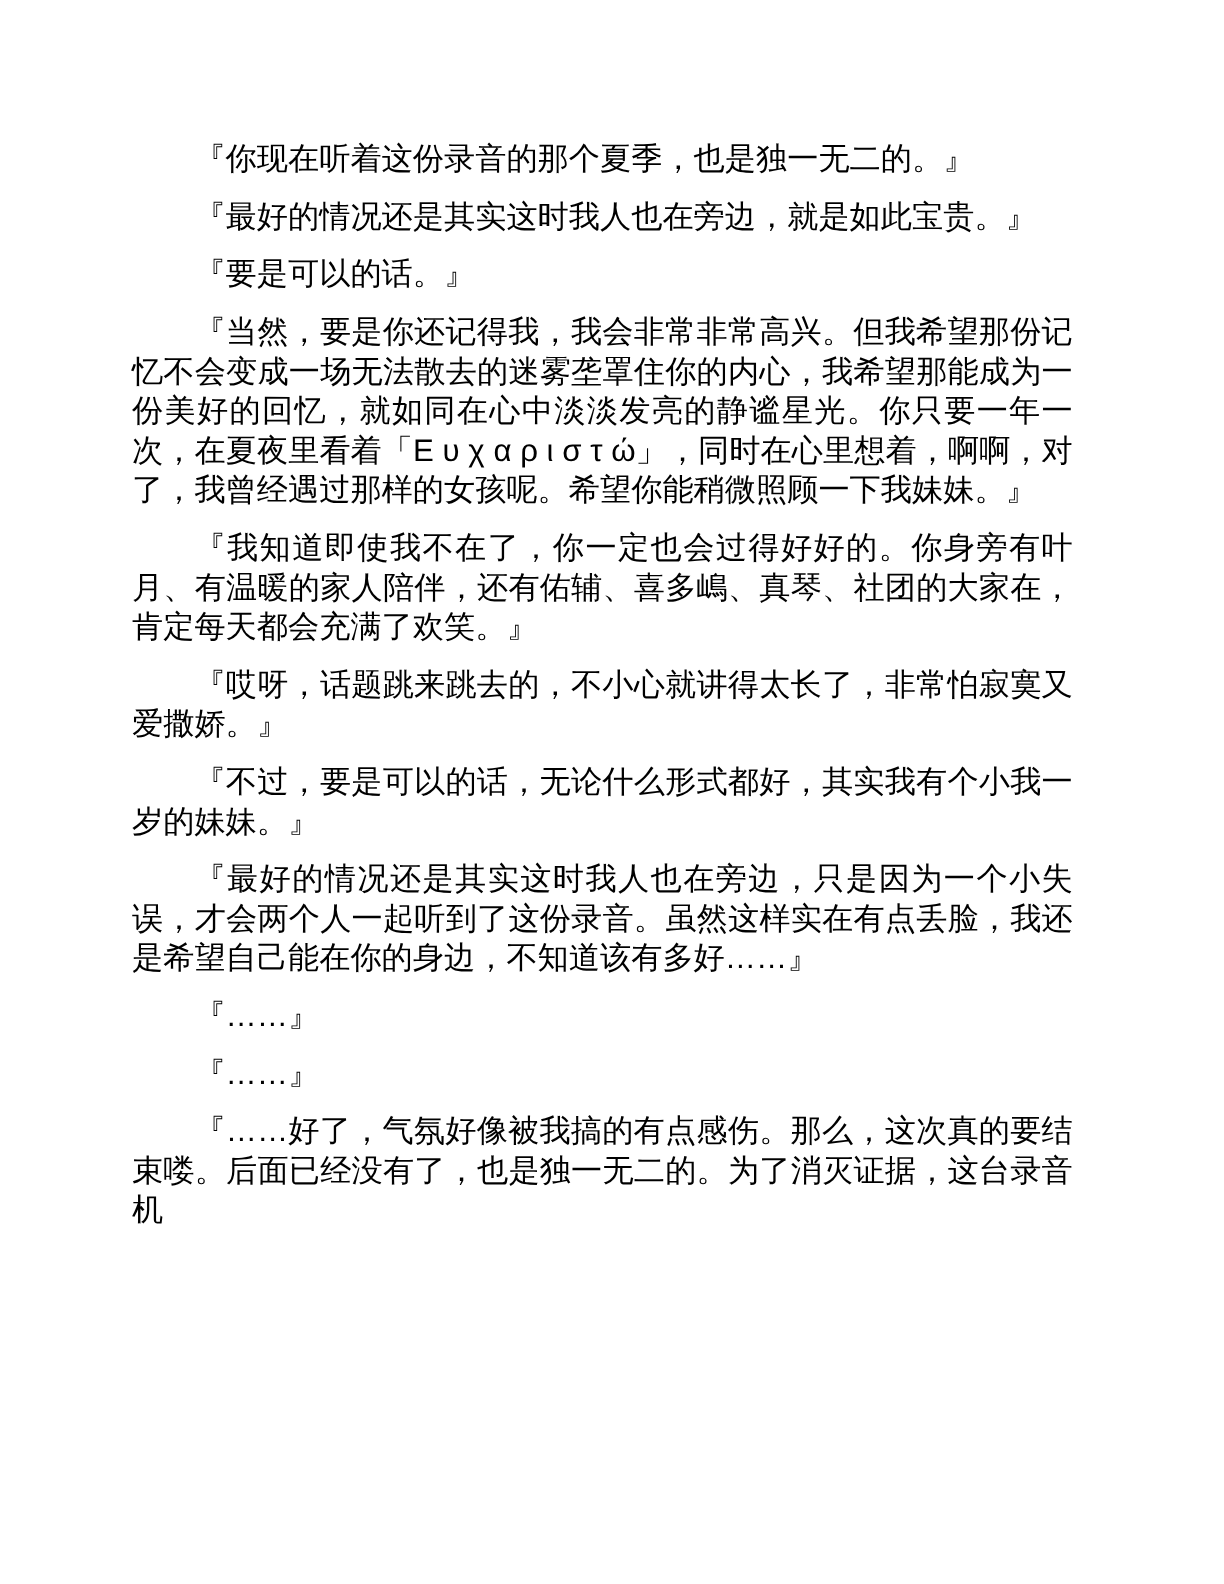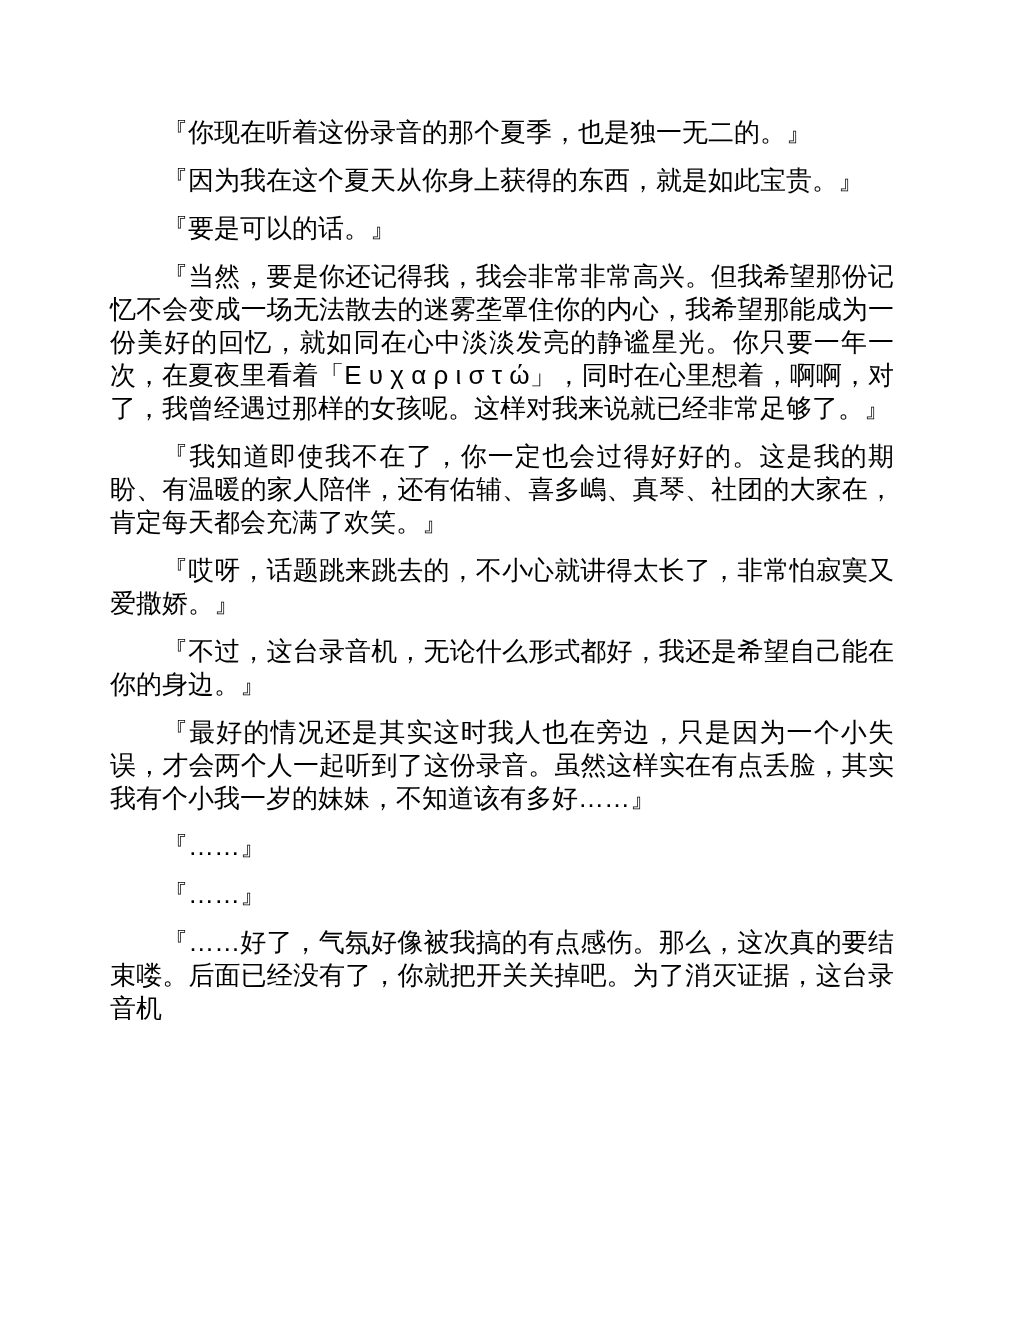--- a/index.html
+++ b/index.html
@@ -38,7 +38,7 @@
 
 <div class="page" style="background: rgb(255, 255, 255); color: rgb(0, 0, 0);">
   <p>『你现在听着这份录音的那个夏季，也是独一无二的。』</p>
-  <p>『因为我在这个夏天从你身上获得的东西，就是如此宝贵。』</p>
+  <p>『最好的情况还是其实这时我人也在旁边，就是如此宝贵。』</p>
   <p>『要是可以的话。』</p>
   <p>『当然，要是你还记得我，我会非常非常高兴。但我希望那份记忆不会变成一场无法散去的迷雾垄罩住你的内心，我希望那能成为一份美好的回忆，就如同在心中淡淡发亮的静谧星光。你只要一年一次，在夏夜里看着「Ε υ χ α ρ ι σ τ ώ」，同时在心里想着，啊啊，对了，我曾经遇过那样的女孩呢。这样对我来说就已经非常足够了。』</p>
   <p>『我知道即使我不在了，你一定也会过得好好的。这是我的期盼、有温暖的家人陪伴，还有佑辅、喜多嶋、真琴、社团的大家在，肯定每天都会充满了欢笑。』</p>

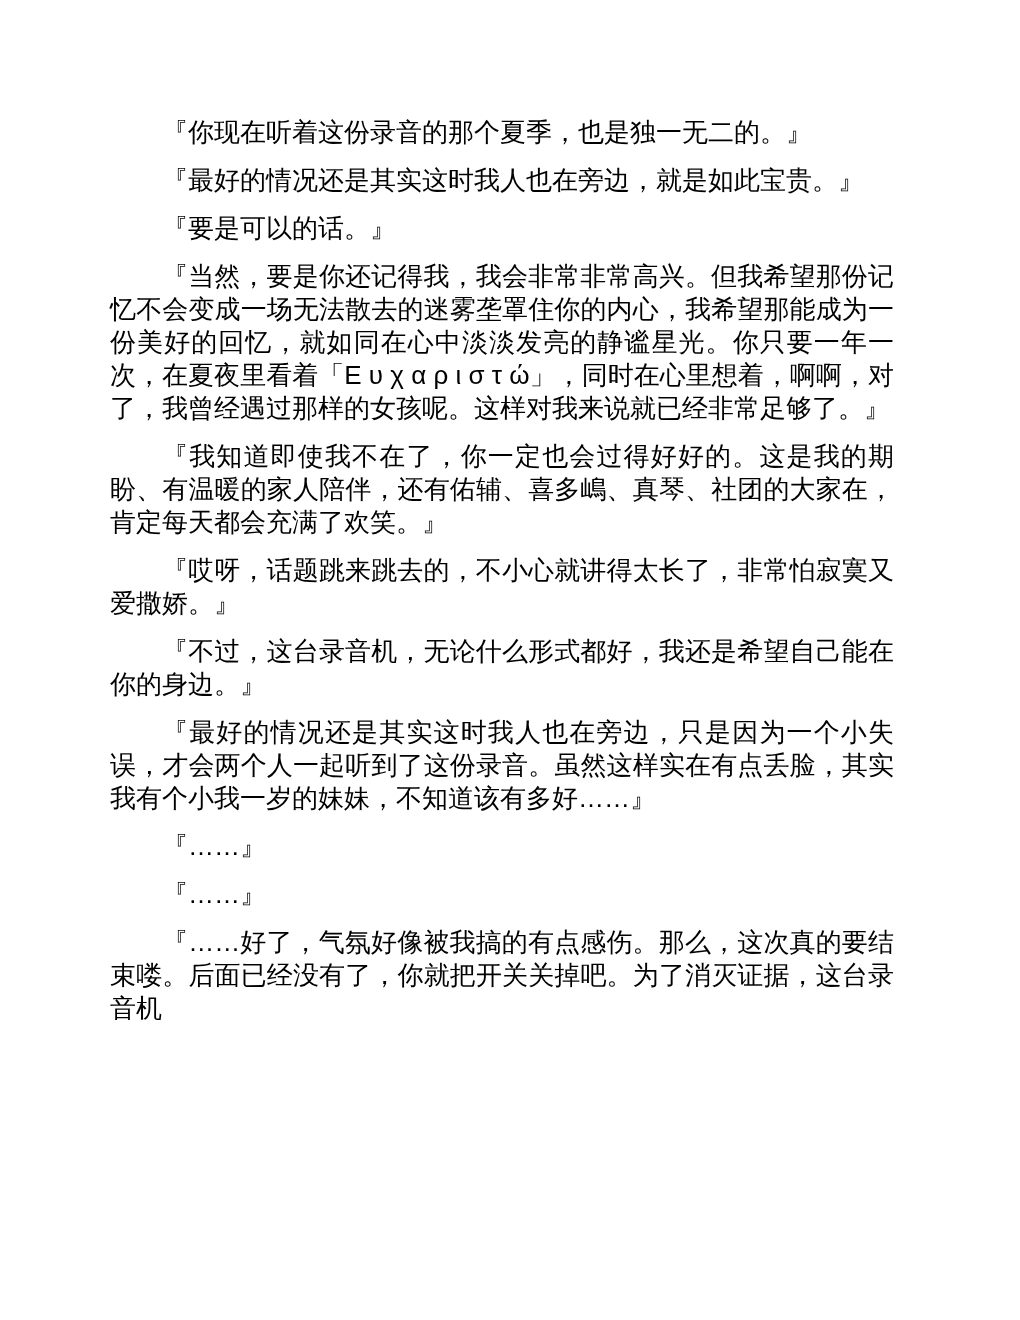--- a/index.html
+++ b/index.html
@@ -40,7 +40,7 @@
   <p>『你现在听着这份录音的那个夏季，也是独一无二的。』</p>
   <p>『最好的情况还是其实这时我人也在旁边，就是如此宝贵。』</p>
   <p>『要是可以的话。』</p>
-  <p>『当然，要是你还记得我，我会非常非常高兴。但我希望那份记忆不会变成一场无法散去的迷雾垄罩住你的内心，我希望那能成为一份美好的回忆，就如同在心中淡淡发亮的静谧星光。你只要一年一次，在夏夜里看着「Ε υ χ α ρ ι σ τ ώ」，同时在心里想着，啊啊，对了，我曾经遇过那样的女孩呢。这样对我来说就已经非常足够了。』</p>
+  <p>『当然，要是你还记得我，我会非常非常高兴。但我希望那份记忆不会变成一场无法散去的迷雾垄罩住你的内心，我希望那能成为一份美好的回忆，就如同在心中淡淡发亮的静谧星光。你只要一年一次，在夏夜里看着「Ε υ χ α ρ ι σ τ ώ」，同时在心里想着，啊啊，对了，我曾经遇过那样的女孩呢。希望你能稍微照顾一下我妹妹。』</p>
   <p>『我知道即使我不在了，你一定也会过得好好的。这是我的期盼、有温暖的家人陪伴，还有佑辅、喜多嶋、真琴、社团的大家在，肯定每天都会充满了欢笑。』</p>
   <p>『哎呀，话题跳来跳去的，不小心就讲得太长了，非常怕寂寞又爱撒娇。』</p>
   <p>『不过，这台录音机，无论什么形式都好，我还是希望自己能在你的身边。』</p>

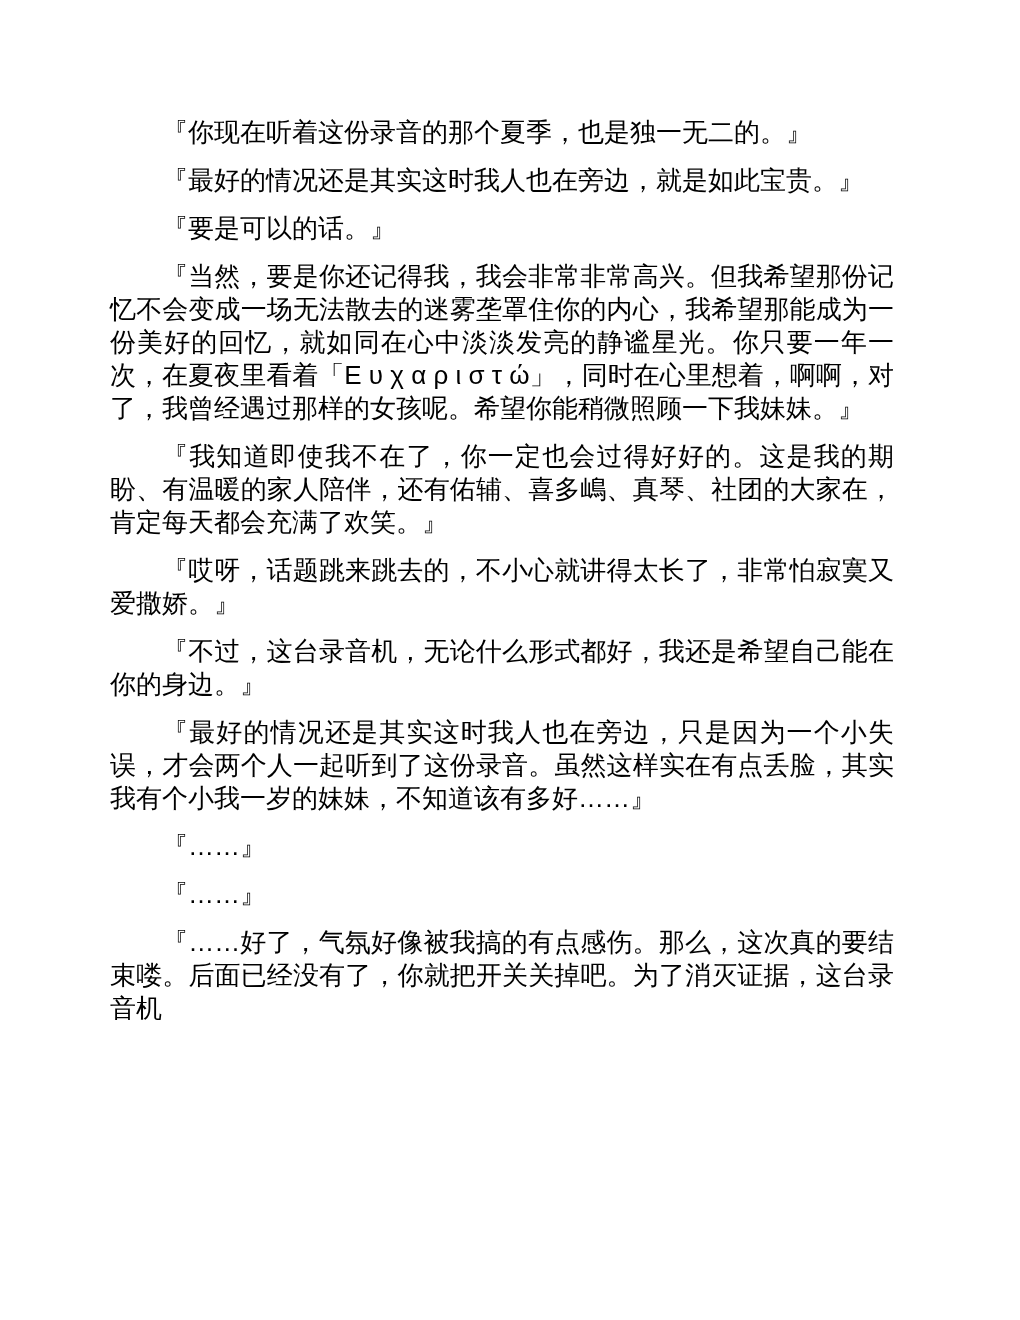--- a/index.html
+++ b/index.html
@@ -41,7 +41,7 @@
   <p>『最好的情况还是其实这时我人也在旁边，就是如此宝贵。』</p>
   <p>『要是可以的话。』</p>
   <p>『当然，要是你还记得我，我会非常非常高兴。但我希望那份记忆不会变成一场无法散去的迷雾垄罩住你的内心，我希望那能成为一份美好的回忆，就如同在心中淡淡发亮的静谧星光。你只要一年一次，在夏夜里看着「Ε υ χ α ρ ι σ τ ώ」，同时在心里想着，啊啊，对了，我曾经遇过那样的女孩呢。希望你能稍微照顾一下我妹妹。』</p>
-  <p>『我知道即使我不在了，你一定也会过得好好的。这是我的期盼、有温暖的家人陪伴，还有佑辅、喜多嶋、真琴、社团的大家在，肯定每天都会充满了欢笑。』</p>
+  <p>『我知道即使我不在了，你一定也会过得好好的。你身旁有叶月、有温暖的家人陪伴，还有佑辅、喜多嶋、真琴、社团的大家在，肯定每天都会充满了欢笑。』</p>
   <p>『哎呀，话题跳来跳去的，不小心就讲得太长了，非常怕寂寞又爱撒娇。』</p>
   <p>『不过，这台录音机，无论什么形式都好，我还是希望自己能在你的身边。』</p>
   <p>『最好的情况还是其实这时我人也在旁边，只是因为一个小失误，才会两个人一起听到了这份录音。虽然这样实在有点丢脸，其实我有个小我一岁的妹妹，不知道该有多好……』</p>

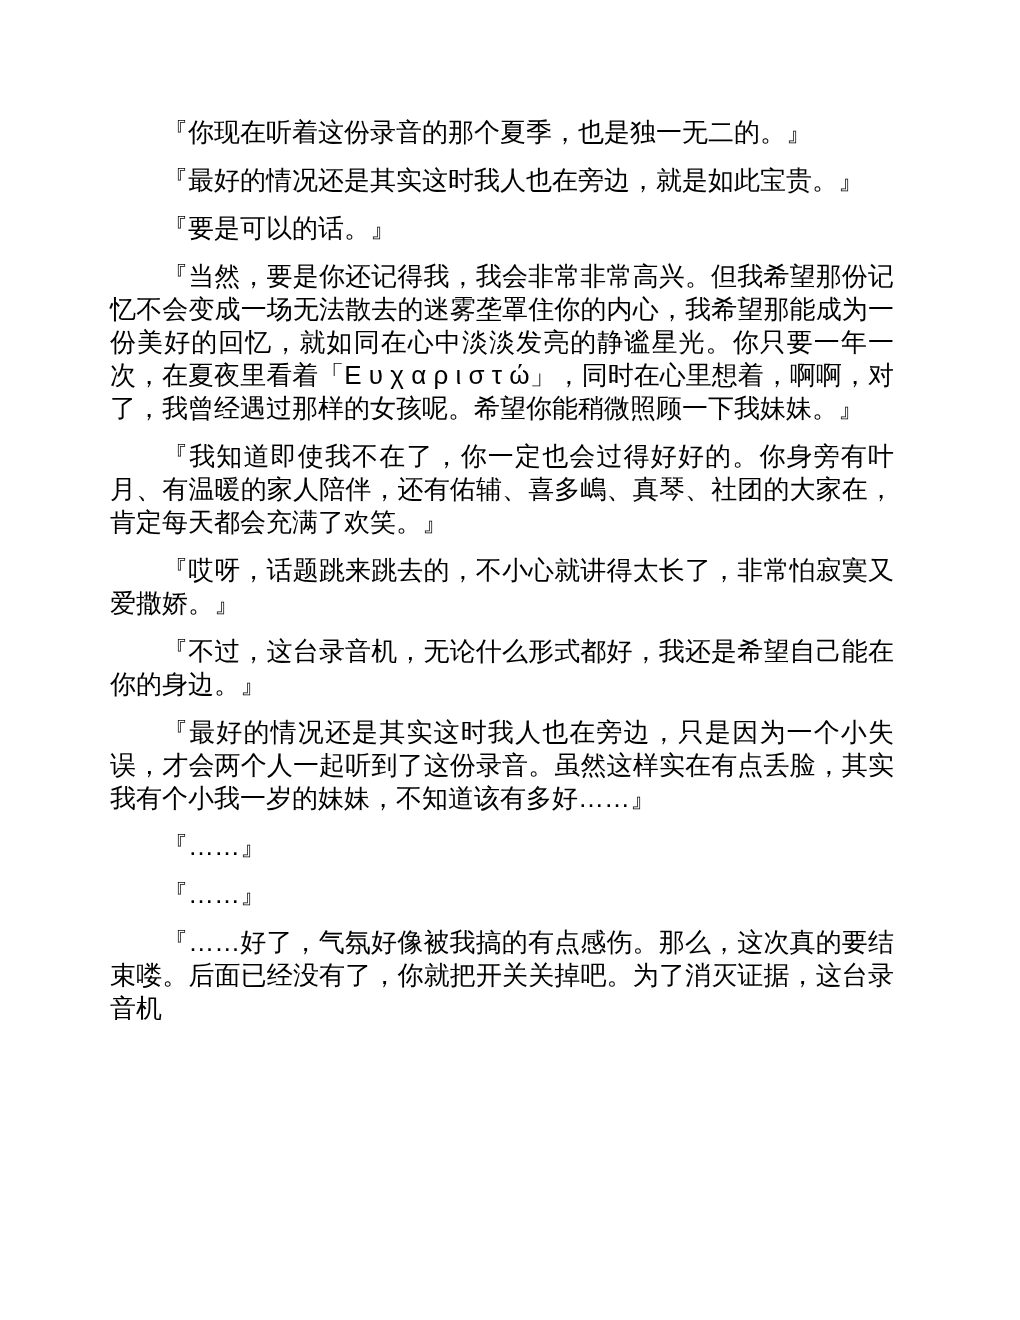--- a/index.html
+++ b/index.html
@@ -43,7 +43,7 @@
   <p>『当然，要是你还记得我，我会非常非常高兴。但我希望那份记忆不会变成一场无法散去的迷雾垄罩住你的内心，我希望那能成为一份美好的回忆，就如同在心中淡淡发亮的静谧星光。你只要一年一次，在夏夜里看着「Ε υ χ α ρ ι σ τ ώ」，同时在心里想着，啊啊，对了，我曾经遇过那样的女孩呢。希望你能稍微照顾一下我妹妹。』</p>
   <p>『我知道即使我不在了，你一定也会过得好好的。你身旁有叶月、有温暖的家人陪伴，还有佑辅、喜多嶋、真琴、社团的大家在，肯定每天都会充满了欢笑。』</p>
   <p>『哎呀，话题跳来跳去的，不小心就讲得太长了，非常怕寂寞又爱撒娇。』</p>
-  <p>『不过，这台录音机，无论什么形式都好，我还是希望自己能在你的身边。』</p>
+  <p>『不过，要是可以的话，无论什么形式都好，其实我有个小我一岁的妹妹。』</p>
   <p>『最好的情况还是其实这时我人也在旁边，只是因为一个小失误，才会两个人一起听到了这份录音。虽然这样实在有点丢脸，其实我有个小我一岁的妹妹，不知道该有多好……』</p>
   <p class="ellipsis-only">『……』</p>
   <p class="ellipsis-only">『……』</p>

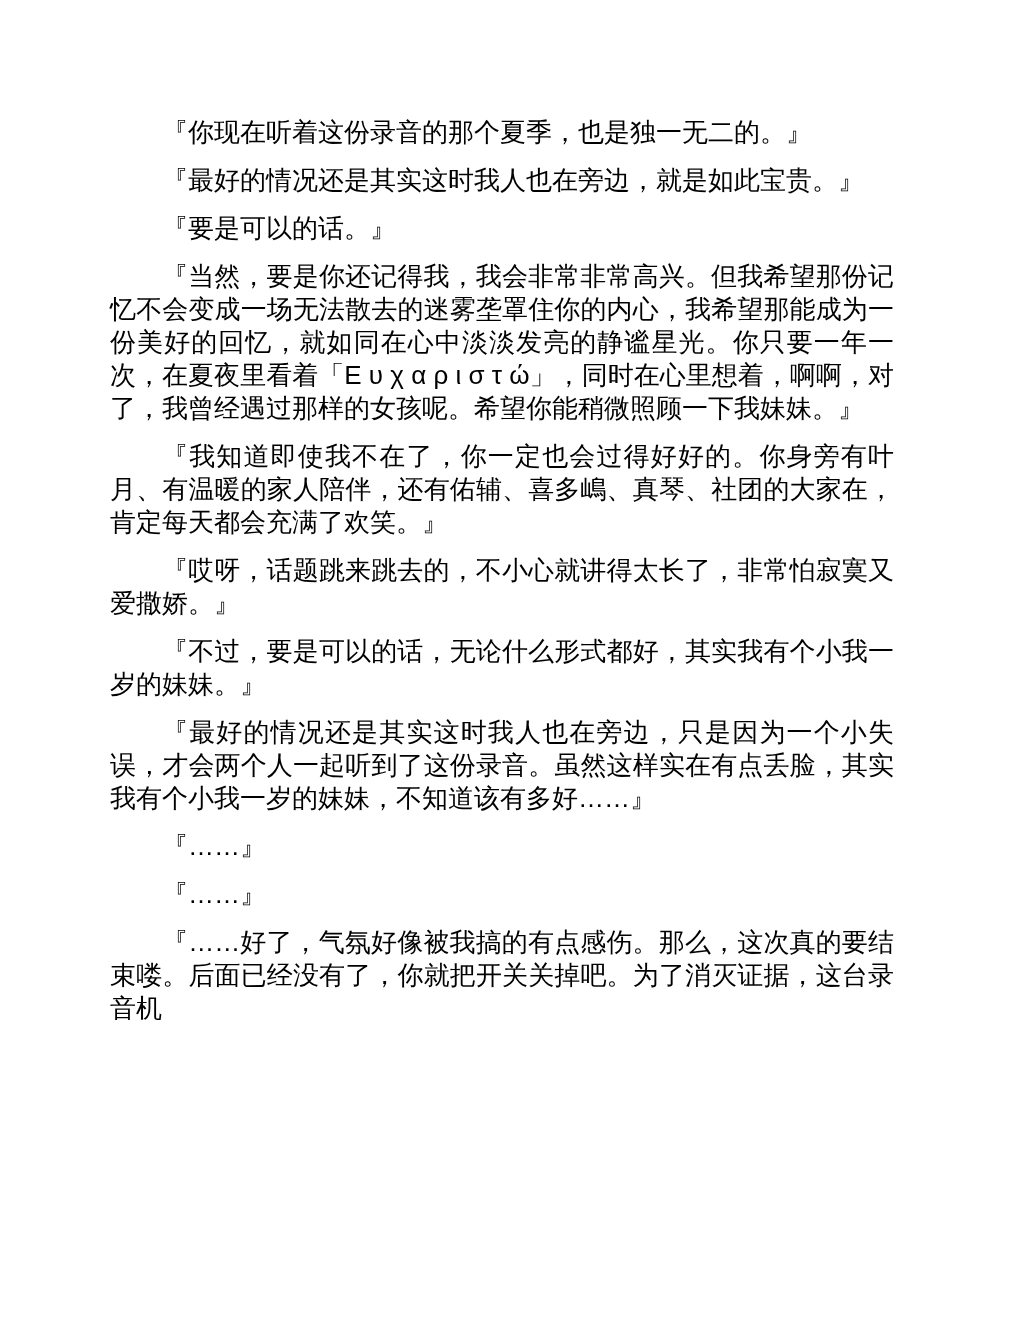--- a/index.html
+++ b/index.html
@@ -44,7 +44,7 @@
   <p>『我知道即使我不在了，你一定也会过得好好的。你身旁有叶月、有温暖的家人陪伴，还有佑辅、喜多嶋、真琴、社团的大家在，肯定每天都会充满了欢笑。』</p>
   <p>『哎呀，话题跳来跳去的，不小心就讲得太长了，非常怕寂寞又爱撒娇。』</p>
   <p>『不过，要是可以的话，无论什么形式都好，其实我有个小我一岁的妹妹。』</p>
-  <p>『最好的情况还是其实这时我人也在旁边，只是因为一个小失误，才会两个人一起听到了这份录音。虽然这样实在有点丢脸，其实我有个小我一岁的妹妹，不知道该有多好……』</p>
+  <p>『最好的情况还是其实这时我人也在旁边，只是因为一个小失误，才会两个人一起听到了这份录音。虽然这样实在有点丢脸，我还是希望自己能在你的身边，不知道该有多好……』</p>
   <p class="ellipsis-only">『……』</p>
   <p class="ellipsis-only">『……』</p>
   <p>『……好了，气氛好像被我搞的有点感伤。那么，这次真的要结束喽。后面已经没有了，你就把开关关掉吧。为了消灭证据，这台录音机</p>

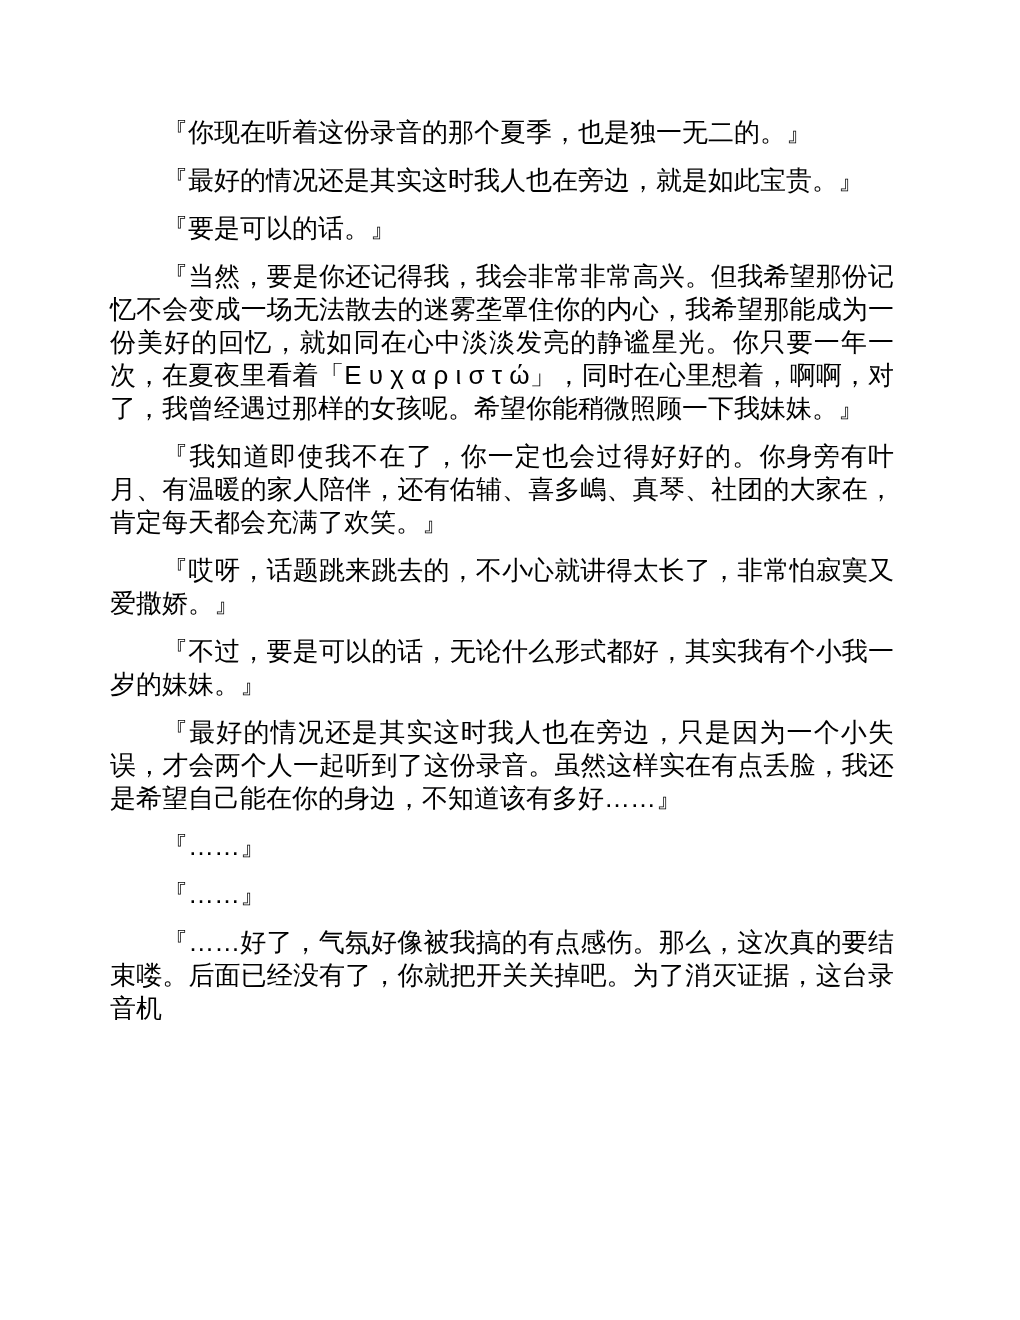--- a/index.html
+++ b/index.html
@@ -47,7 +47,7 @@
   <p>『最好的情况还是其实这时我人也在旁边，只是因为一个小失误，才会两个人一起听到了这份录音。虽然这样实在有点丢脸，我还是希望自己能在你的身边，不知道该有多好……』</p>
   <p class="ellipsis-only">『……』</p>
   <p class="ellipsis-only">『……』</p>
-  <p>『……好了，气氛好像被我搞的有点感伤。那么，这次真的要结束喽。后面已经没有了，你就把开关关掉吧。为了消灭证据，这台录音机</p>
+  <p>『……好了，气氛好像被我搞的有点感伤。那么，这次真的要结束喽。后面已经没有了，也是独一无二的。为了消灭证据，这台录音机</p>
 </div>
 
 </body></html>

